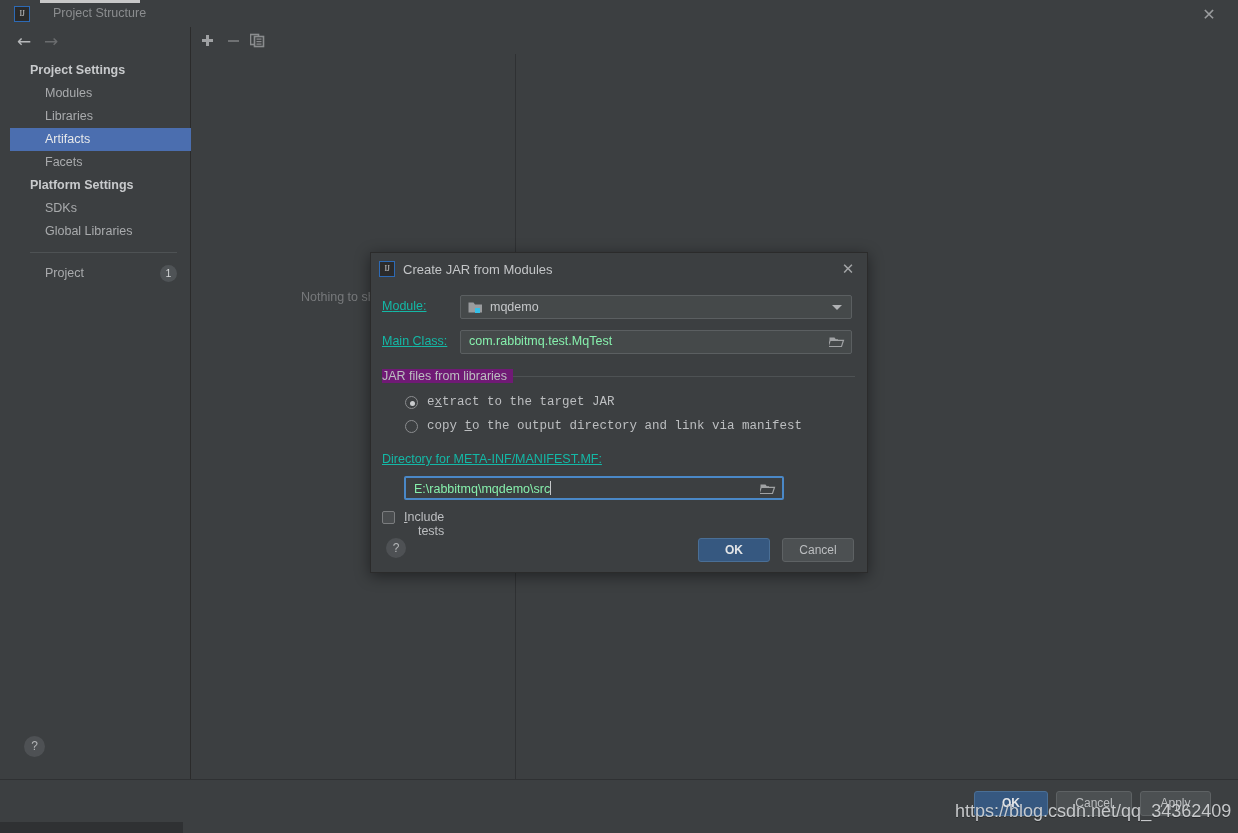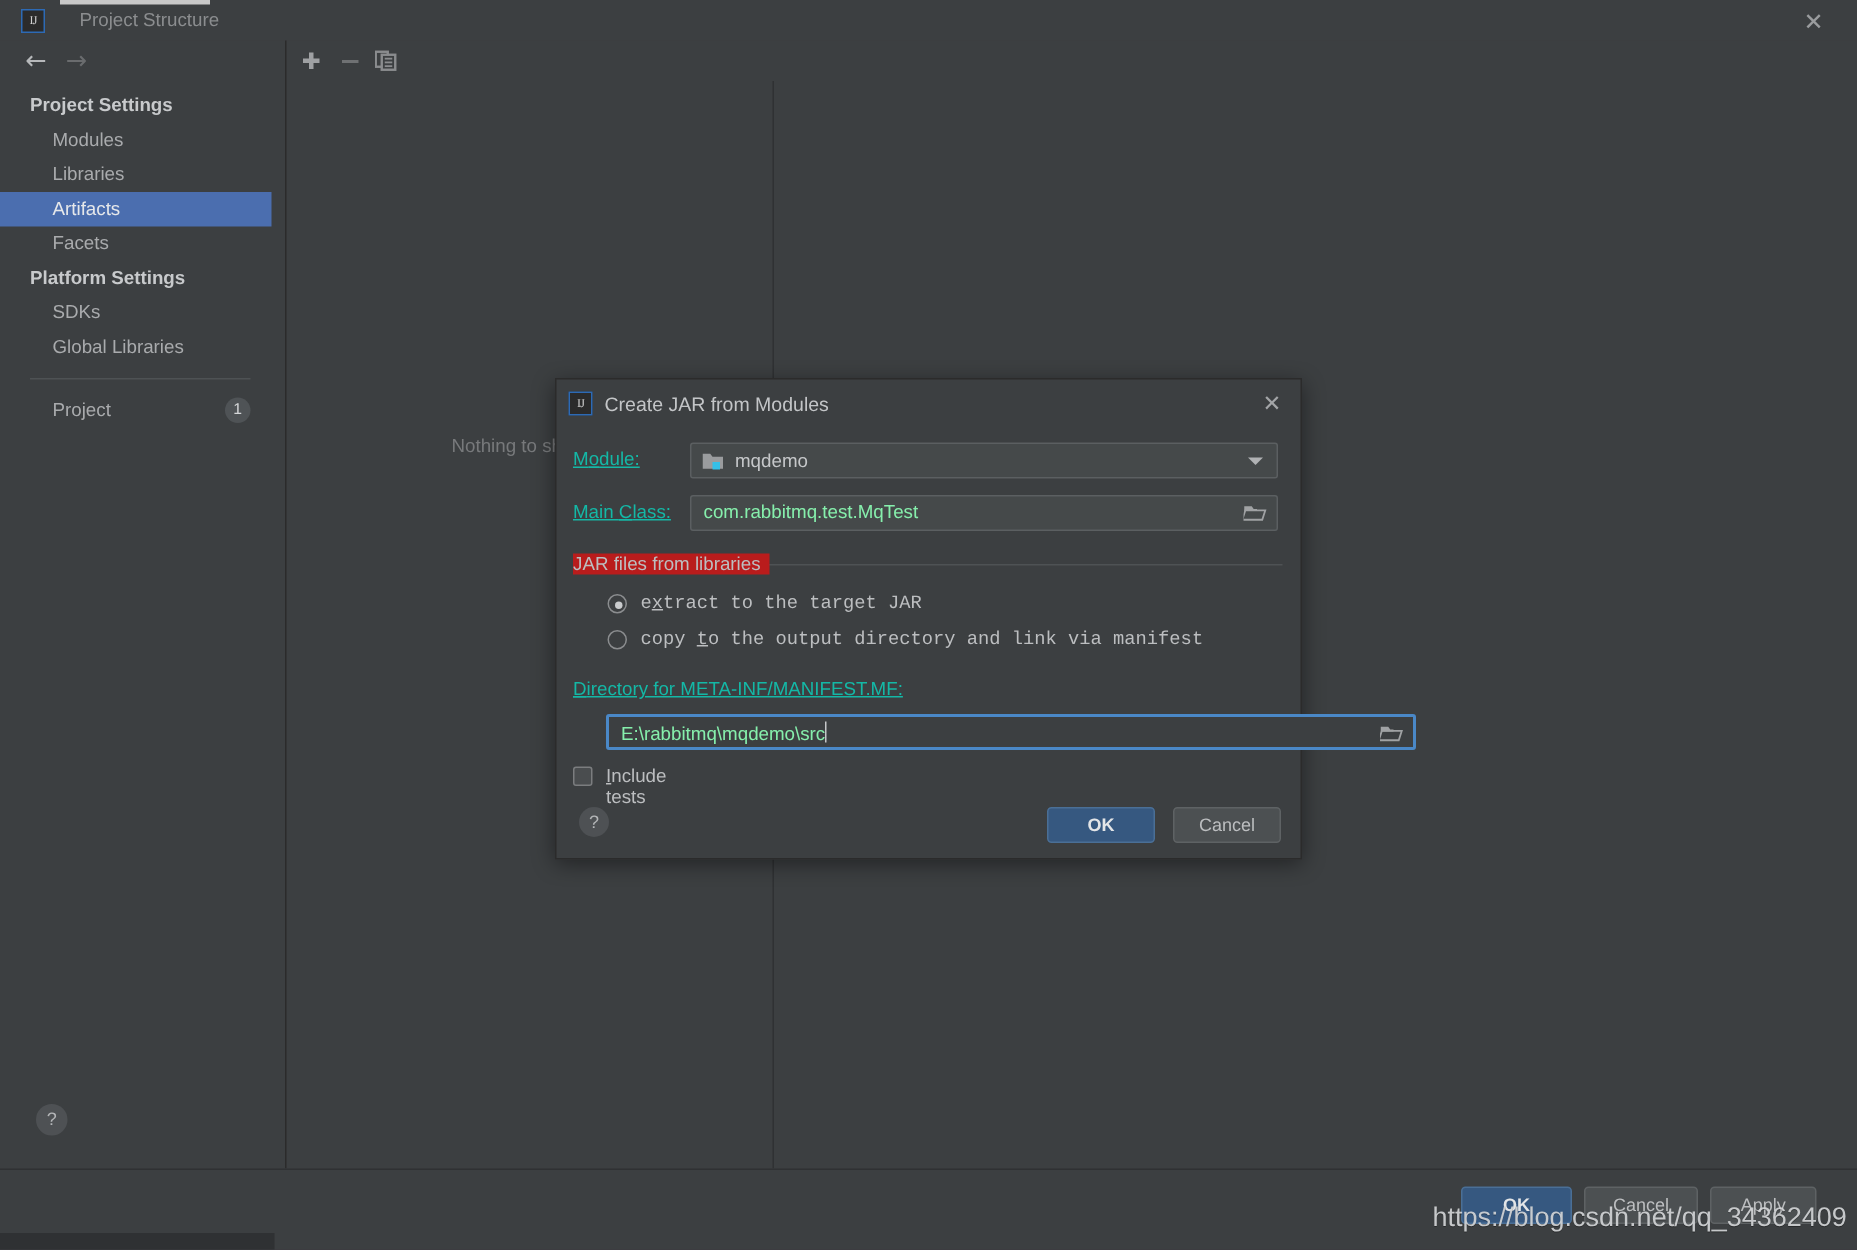--- a/index.html
+++ b/index.html
@@ -62,7 +62,7 @@
   .arrow.back  { left: 14px; color: #b6b8ba; }
   .arrow.fwd   { left: 41px; color: #6a6c6e; }
 
-  .nav-list { position: absolute; left: 0; top: 32px; width: 181px; }
+  .nav-list { position: absolute; left: 10px; top: 32px; width: 181px; }
   .nav-group {
     height: 23px; line-height: 23px; padding-left: 20px;
     font-weight: bold; color: #c8cacc; font-size: 12.5px;

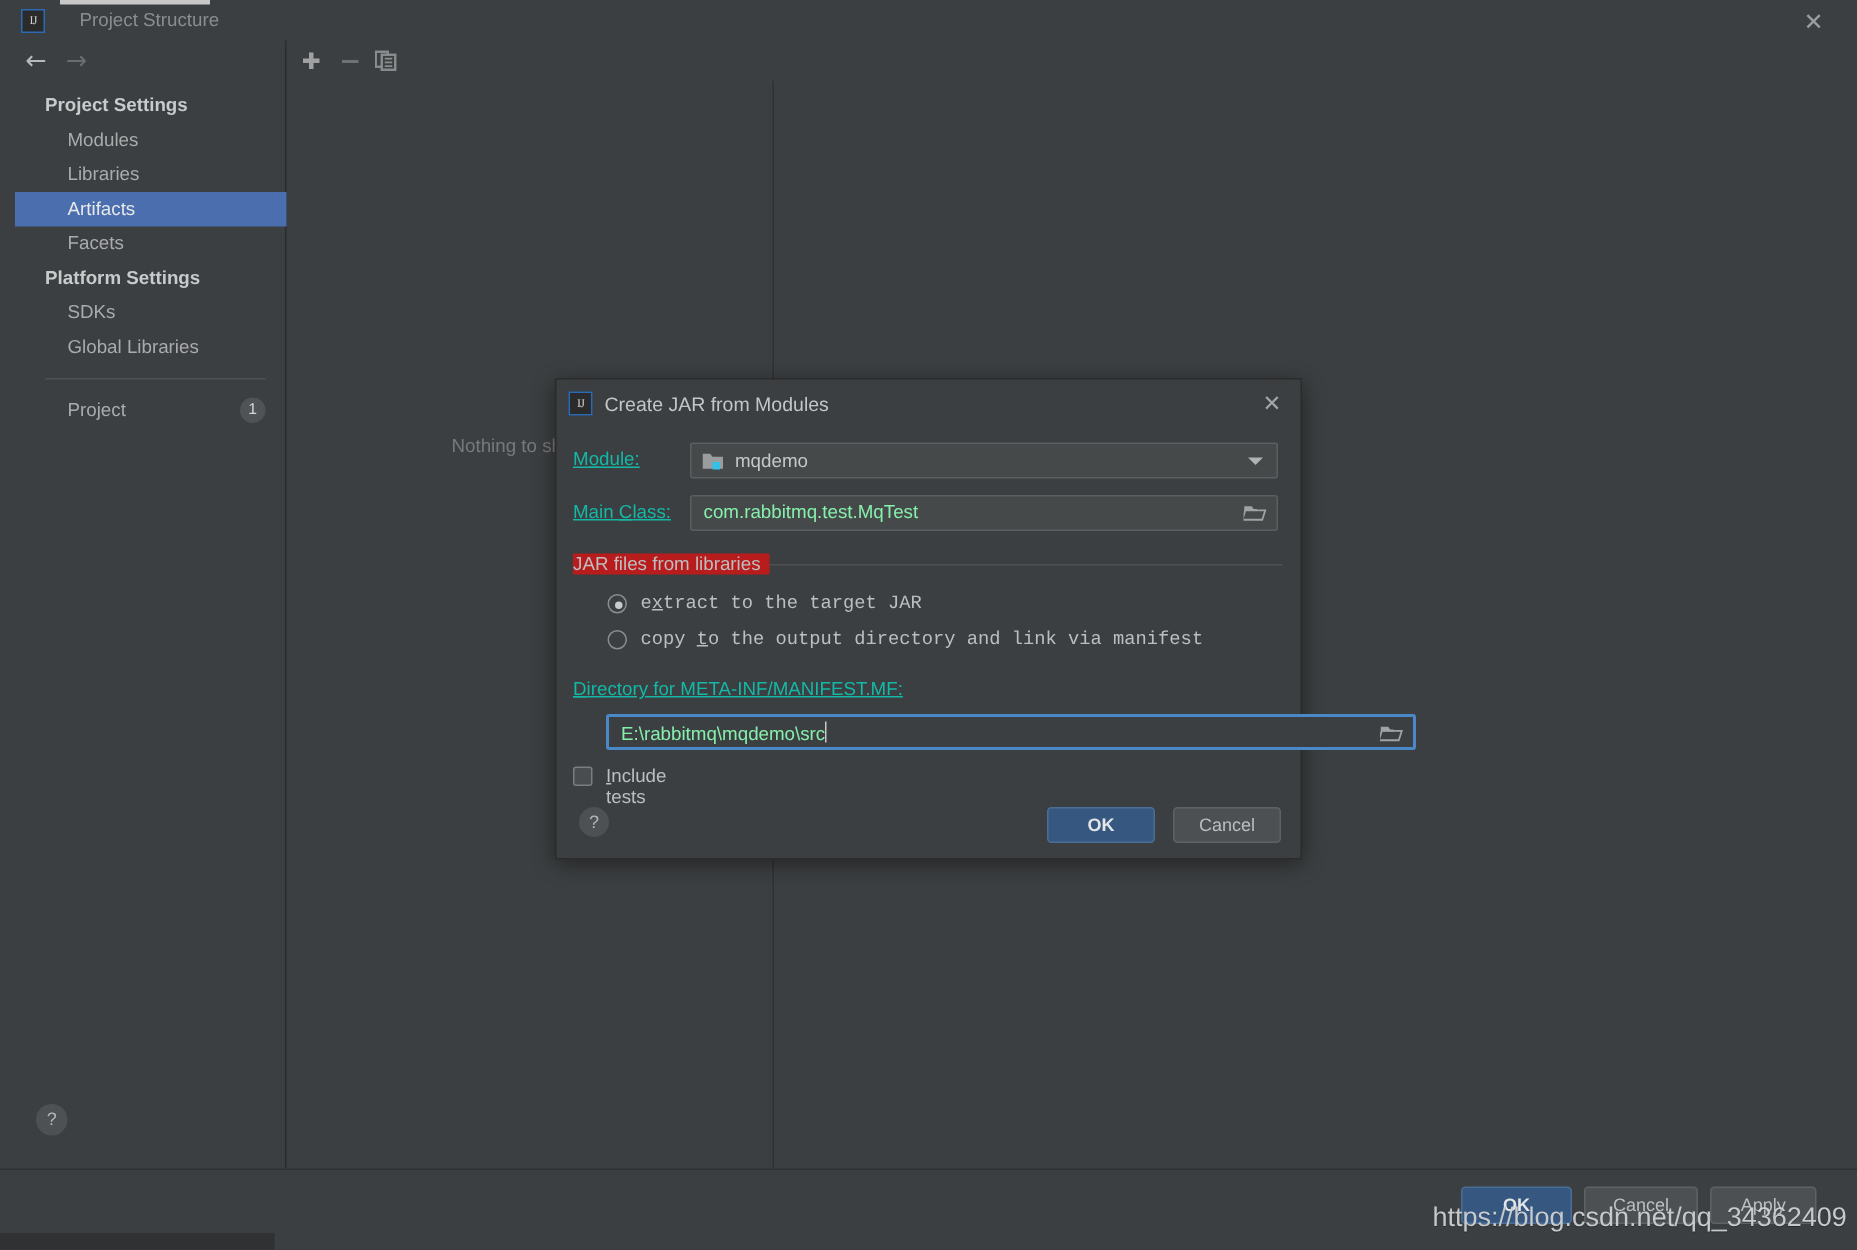--- a/index.html
+++ b/index.html
@@ -228,7 +228,7 @@
 
   .group-title {
     position: absolute; left: 11px; top: 116px; font-size: 12.5px; color: #bcbec0;
-    background: #b91c1c; padding-right: 6px; z-index: 2;
+    background: #701a75; padding-right: 6px; z-index: 2;
   }
   .group-line {
     position: absolute; left: 11px; top: 123px; width: 473px; height: 1px;

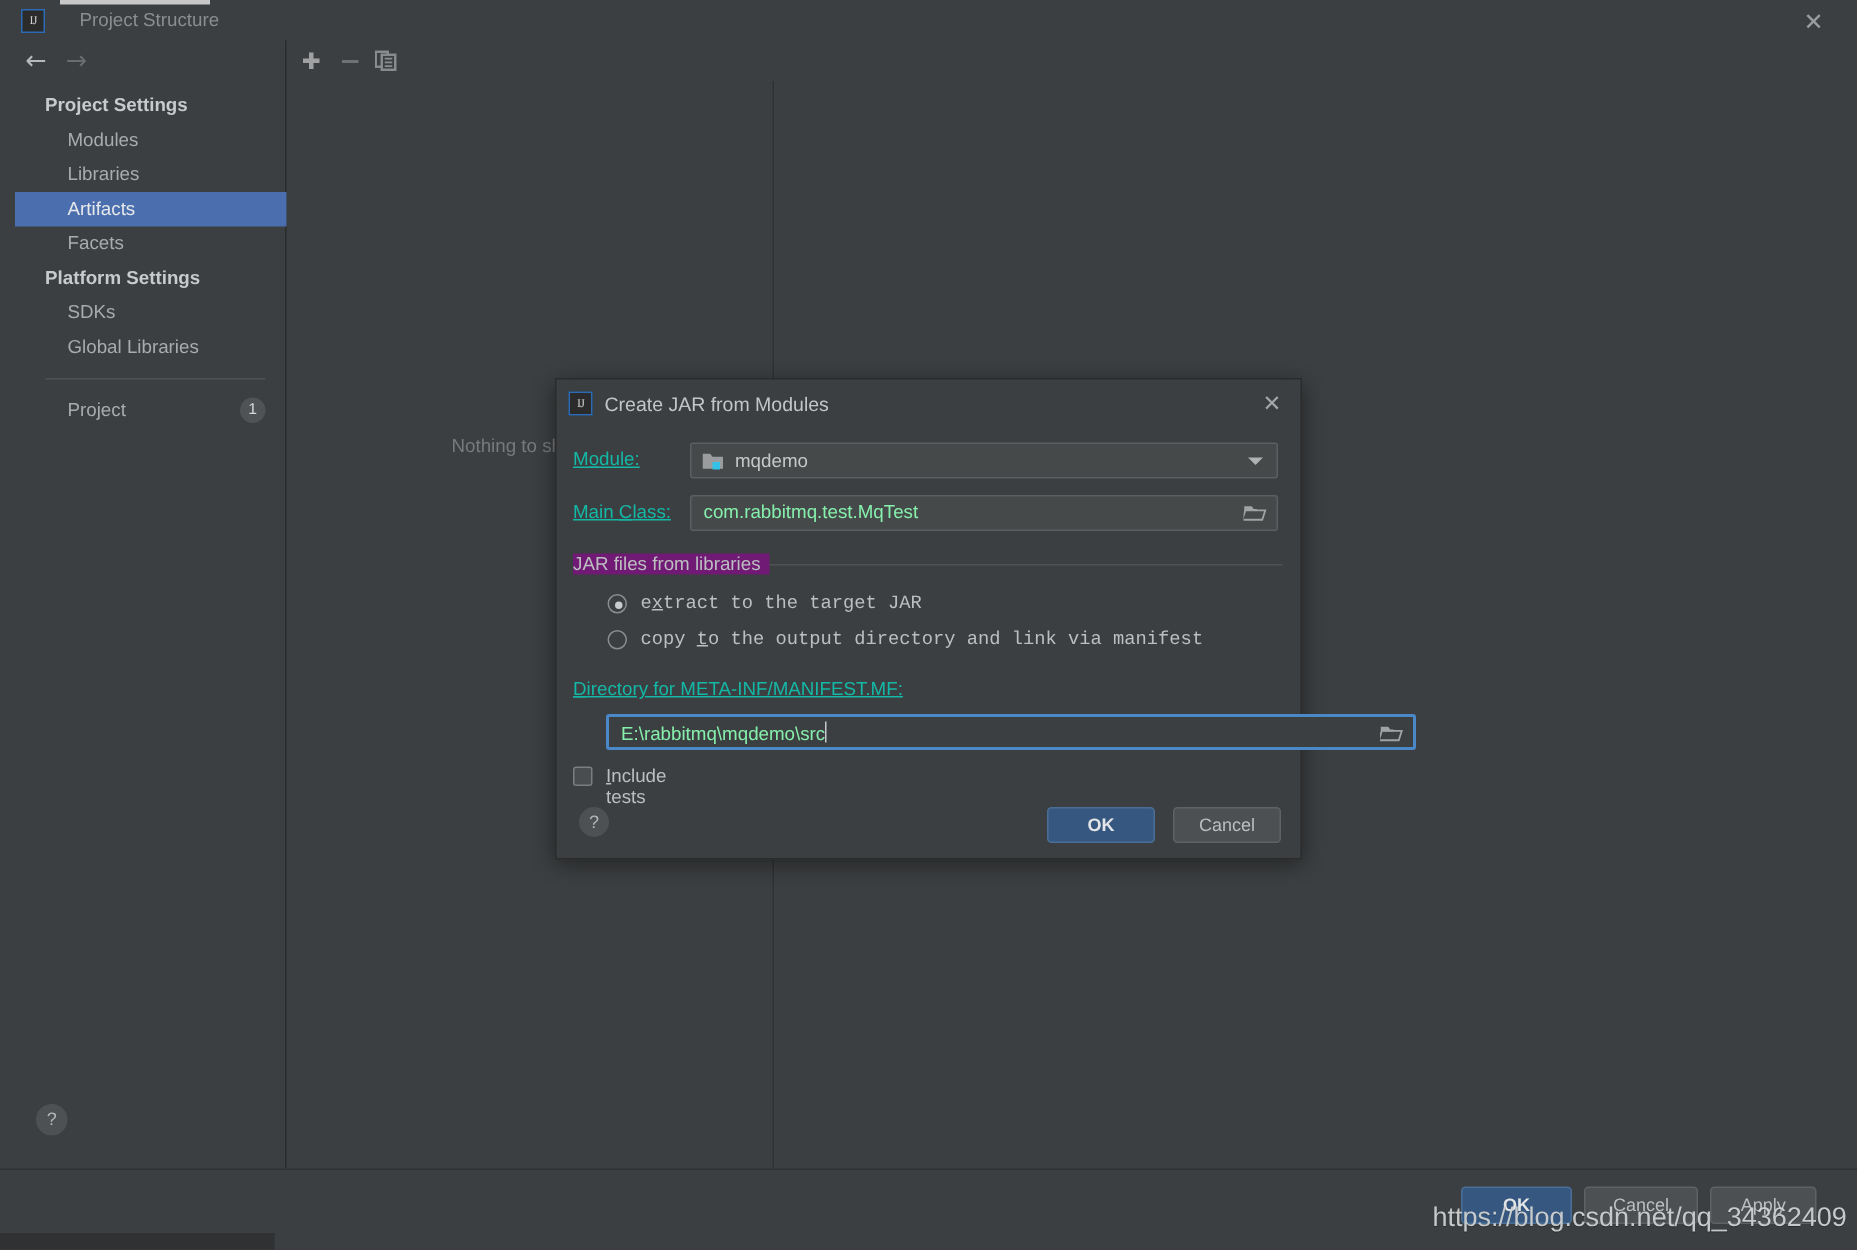--- a/index.html
+++ b/index.html
@@ -397,7 +397,7 @@
 
     <div class="fld-label" style="left:11px; top:199px;"><span class="u">D</span><span>irectory for META-INF/MANIFEST.MF:</span></div>
 
-    <div class="textfield focused" style="left:33px; top:223px; width:540px; height:24px;">
+    <div class="textfield focused" style="left:33px; top:223px; width:380px; height:24px;">
       <div class="tf-text"><span>E:\rabbitmq\mqdemo\src</span><span class="caret"></span></div>
       <svg class="browse-ico" viewBox="0 0 16 14">
         <path d="M0.5 2.5 h5 l1.3 1.8 h2.2 v1.3 h-8.5 z" fill="#a0a2a4"></path>

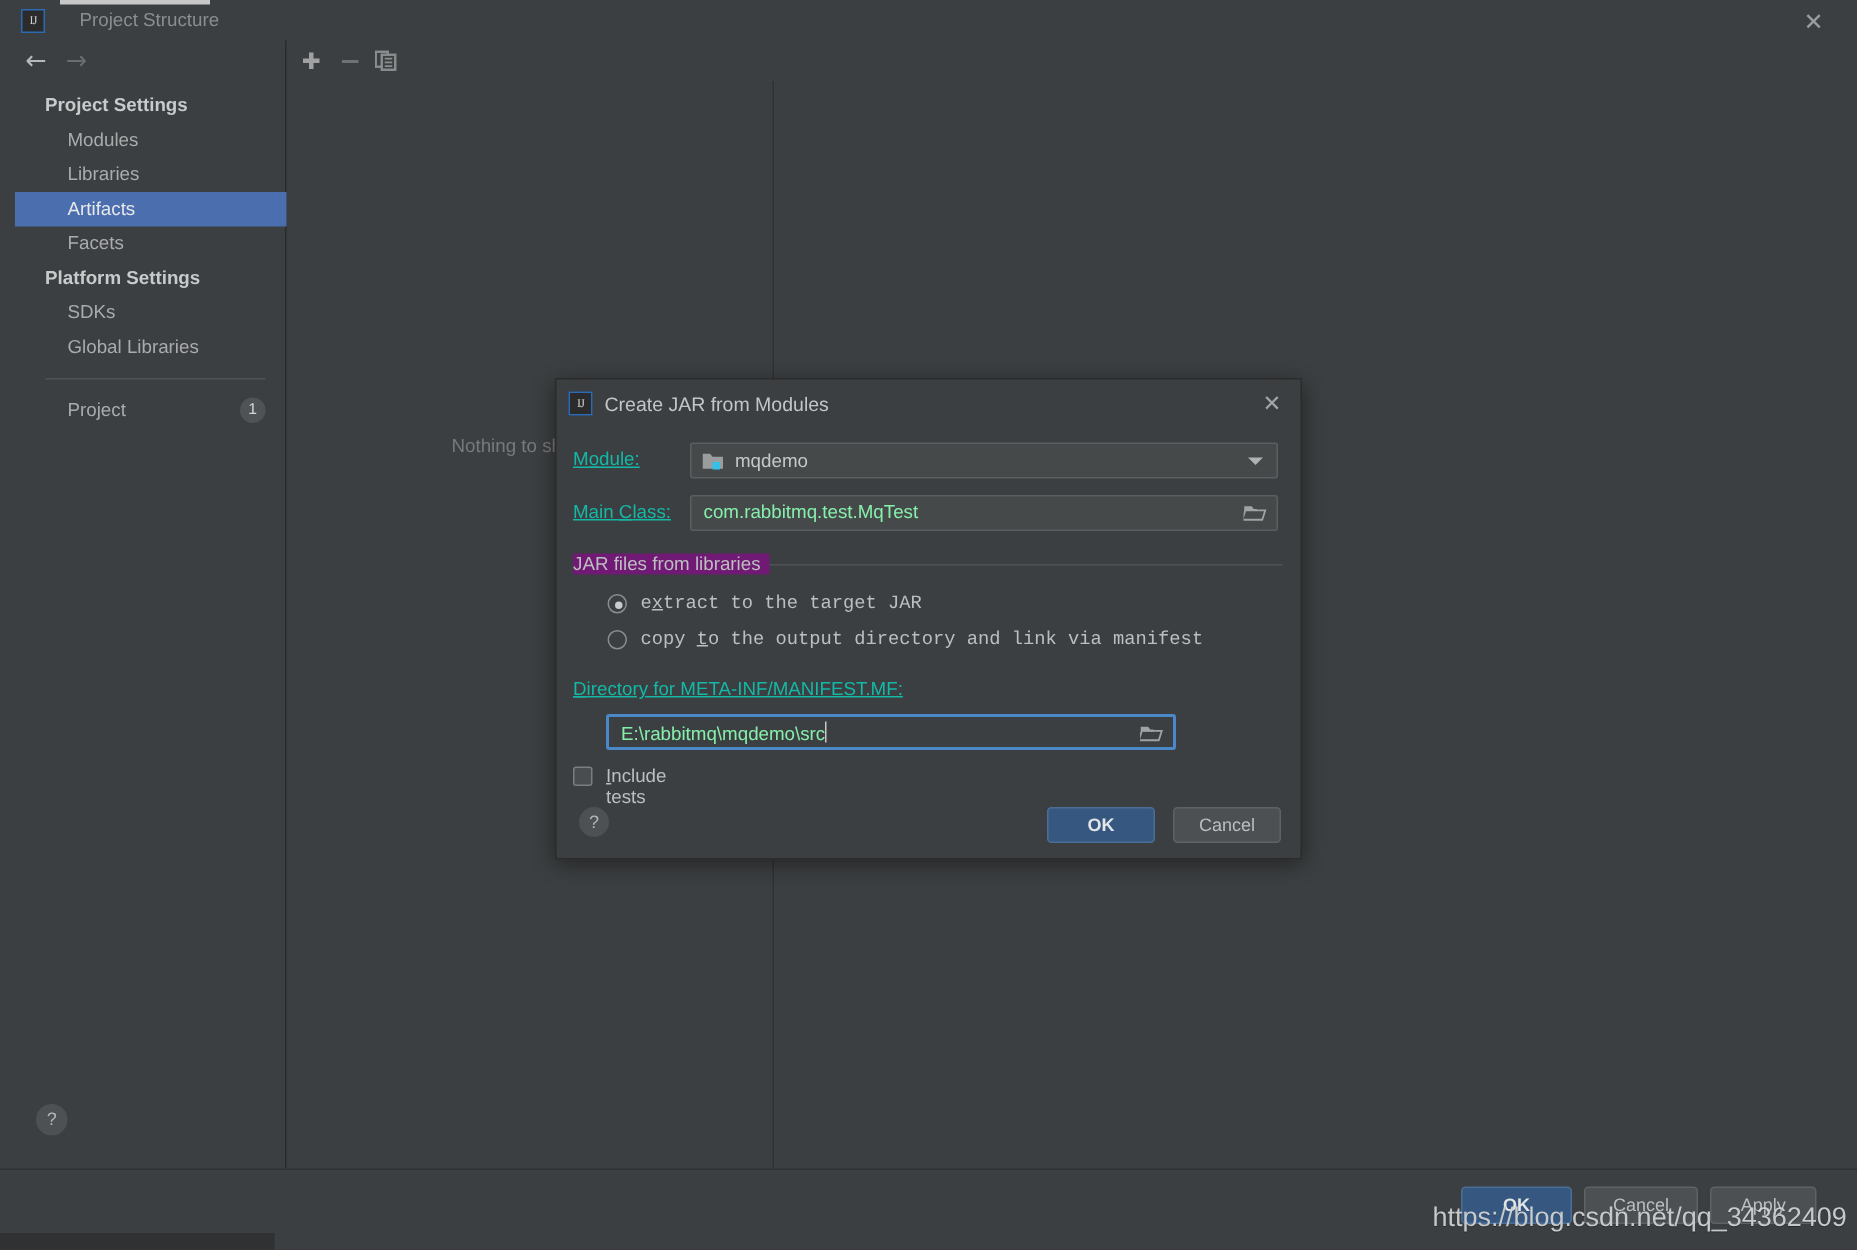--- a/index.html
+++ b/index.html
@@ -256,7 +256,7 @@
     border: 1px solid #7b7d7f; background: #4a4d4f; border-radius: 2px;
   }
   .check-label {
-    position: absolute; left: 22px; top: 1px; font-size: 12.5px; color: #bcbec0;
+    position: absolute; left: 22px; top: 1px; font-size: 12.5px; color: #bcbec0; text-align: right;
   }
 
   .dlg-help {

